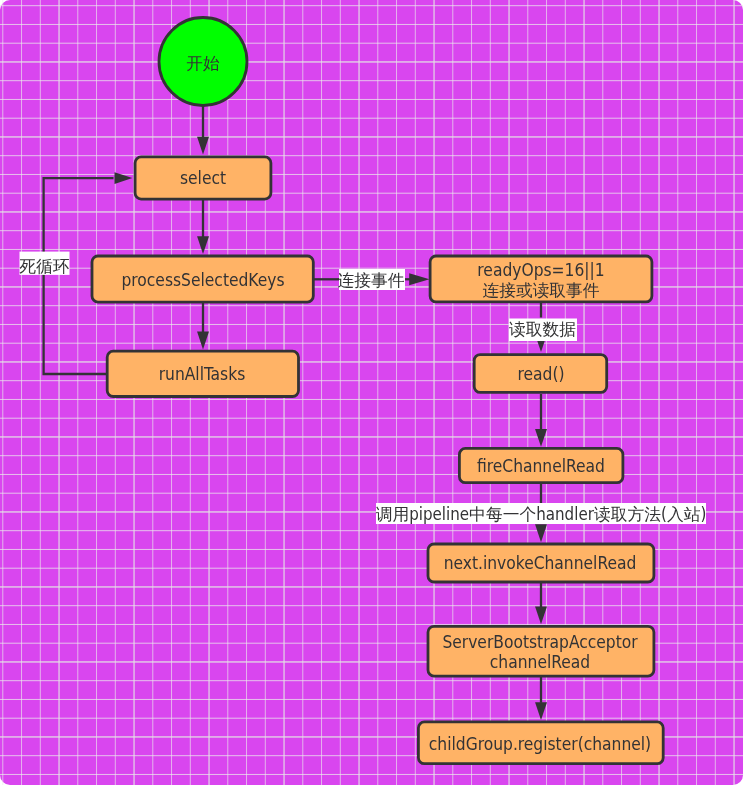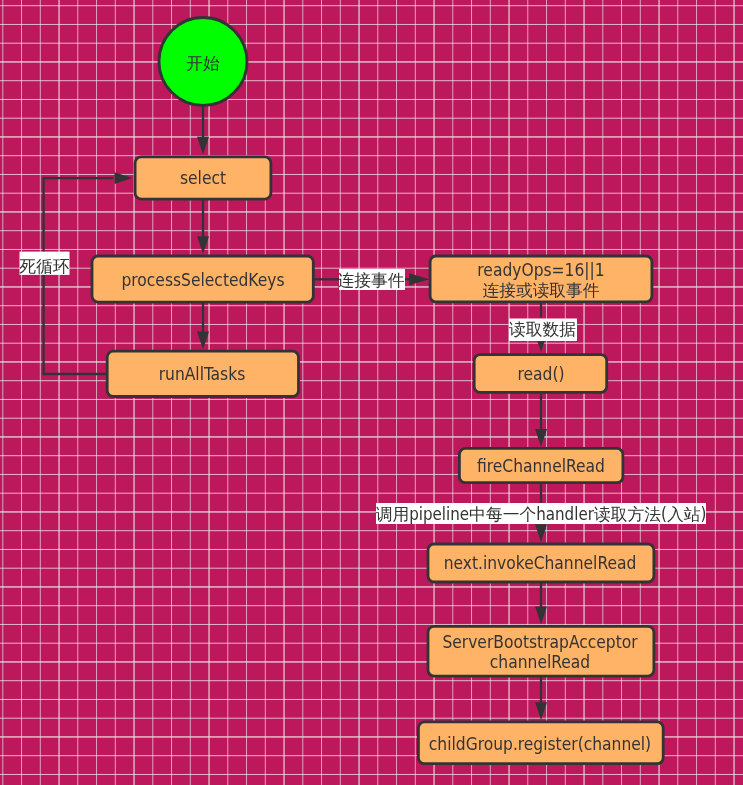--- a/index.html
+++ b/index.html
@@ -5,7 +5,7 @@
   html,body{margin:0;padding:0;}
   body{width:743px;height:785px;background:#ffffff;overflow:hidden;
        font-family:"DejaVu Sans Condensed","DejaVu Sans",sans-serif;}
-  #canvas{position:relative;width:743px;height:785px;background:#be185d;}
+  #canvas{position:relative;width:743px;height:785px;background:#d946ef;border-radius:10px;}
   svg{display:block;position:absolute;left:0;top:0;}
   .nodeShape{fill:#ffb366;stroke:#333335;stroke-width:2.8;}
   .startShape{fill:#00ff00;stroke:#333335;stroke-width:2.8;}

